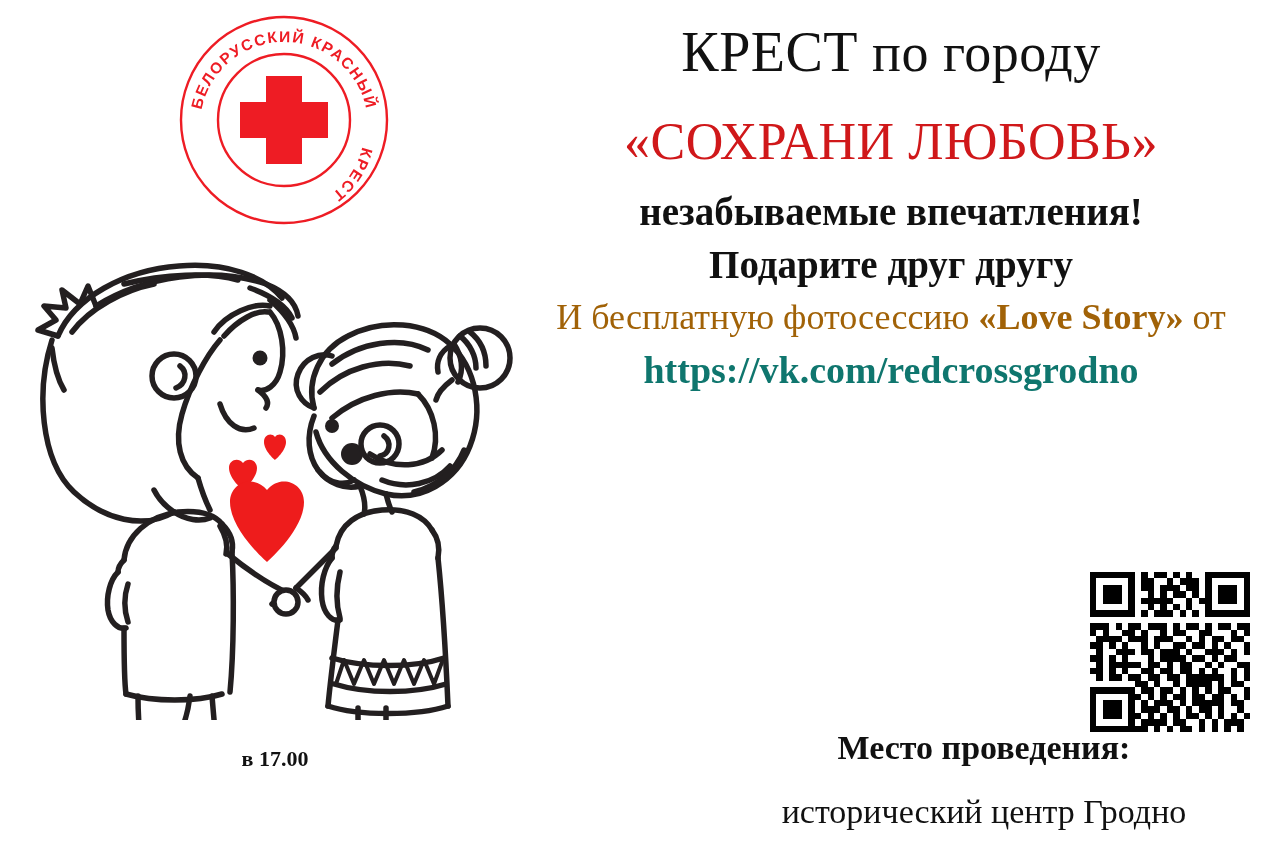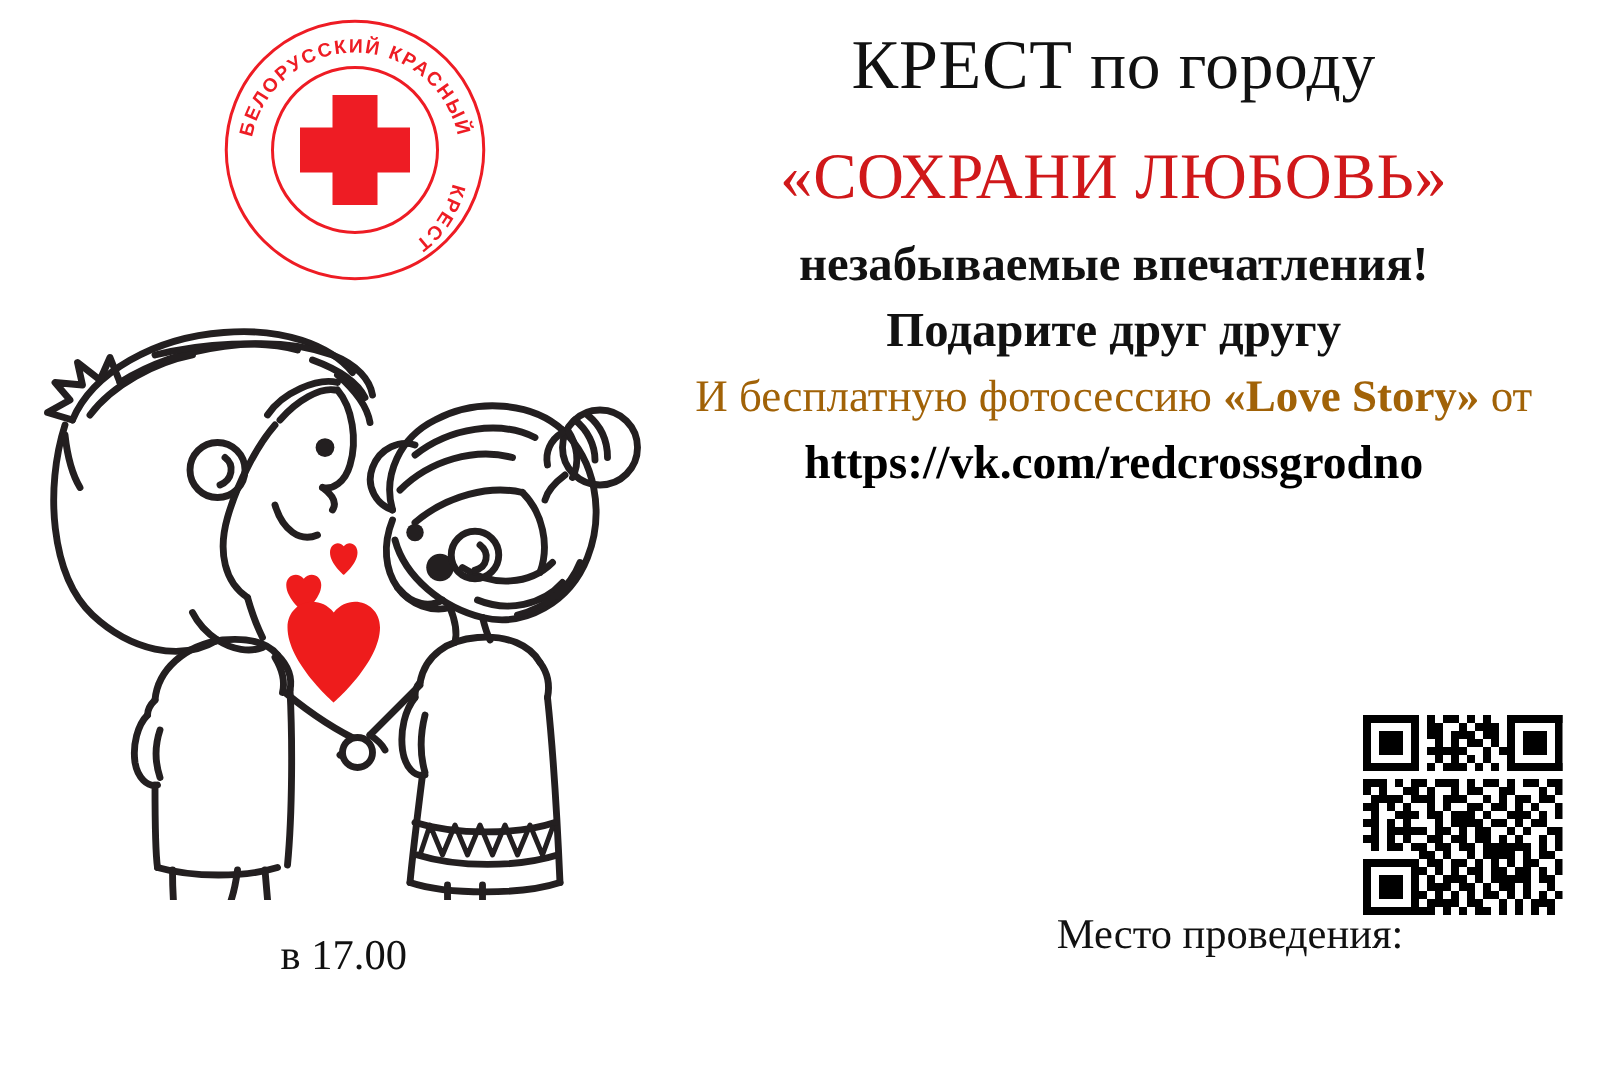--- a/index.html
+++ b/index.html
@@ -80,7 +80,7 @@
   .url-line {
     font-size: 38px;
     font-weight: 700;
-    color: #000000;
+    color: #0f766e;
     line-height: 1.35;
     margin-top: 2px;
   }

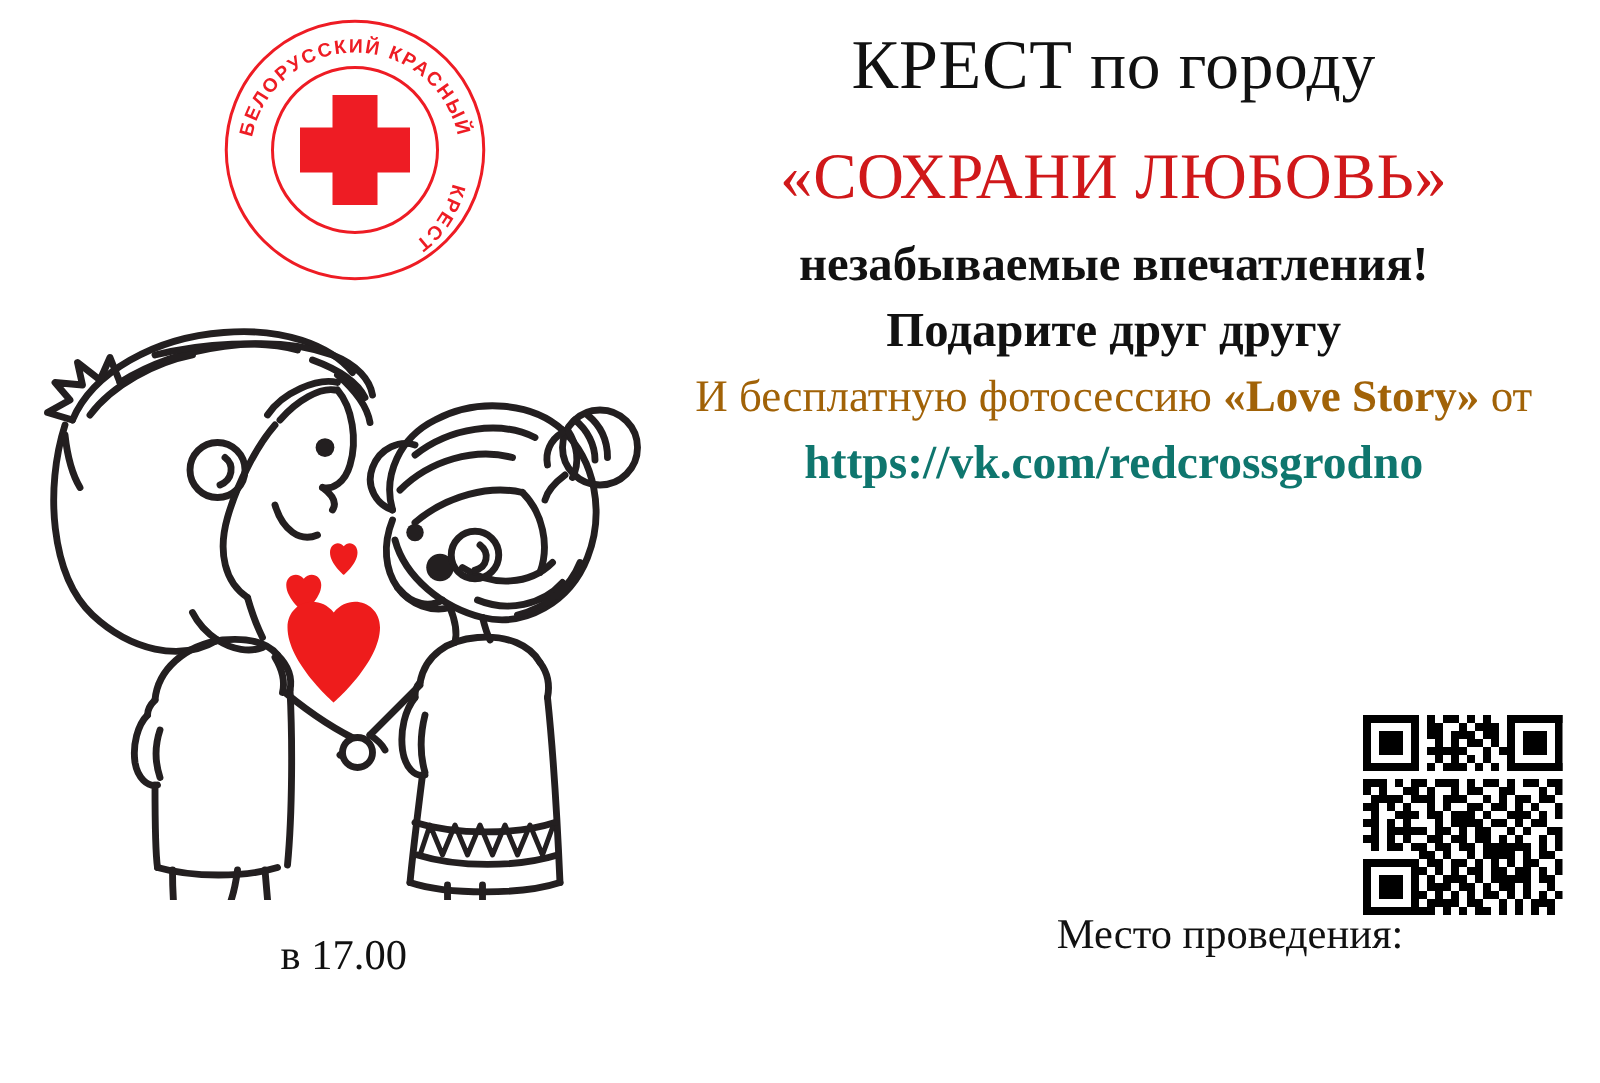--- a/index.html
+++ b/index.html
@@ -104,7 +104,7 @@
     font-size: 38px; font-weight: 700; line-height: 1.2;
   }
   #datetime .d2 {
-    font-size: 34px; font-weight: 400; margin-top: 24px;
+    font-size: 22px; font-weight: 700; margin-top: 24px;
   }
 
   #venue {

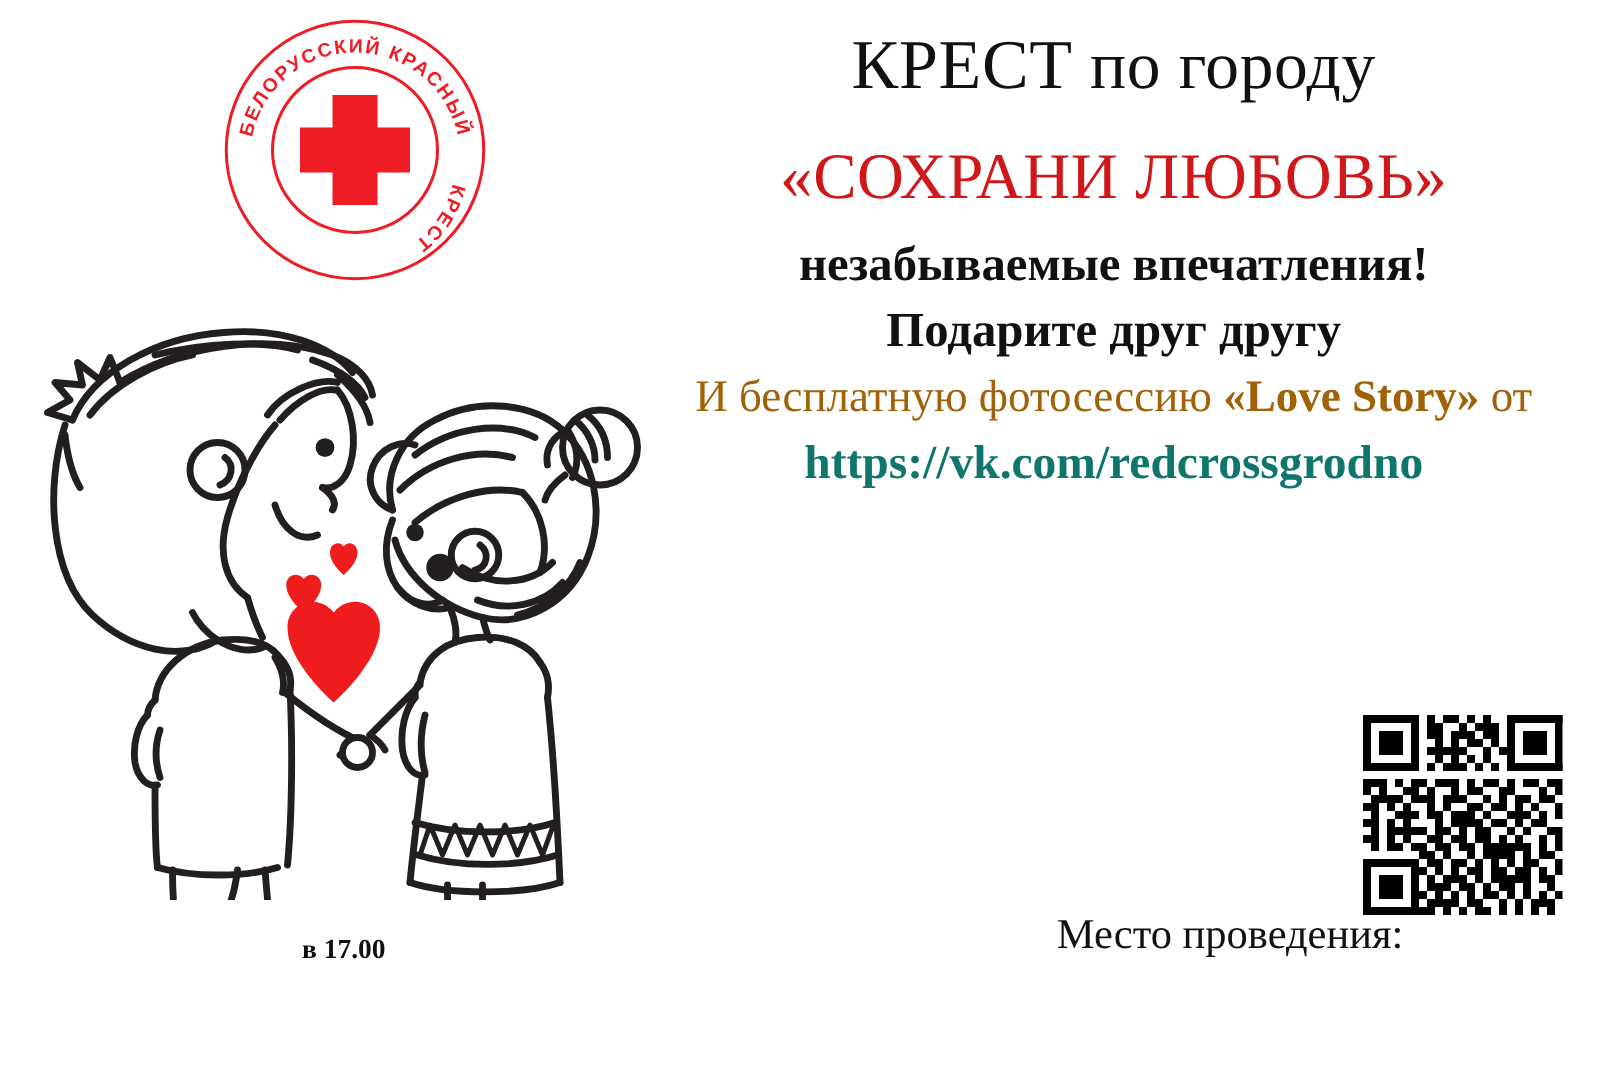--- a/index.html
+++ b/index.html
@@ -113,7 +113,7 @@
     width: 548px;
     text-align: center;
   }
-  #venue .v1 { font-size: 34px; line-height: 1.2; }
+  #venue .v1 { font-size: 34px; line-height: 1.2; font-weight: bold; }
   #venue .v2 { font-size: 34px; margin-top: 24px; }
 </style>
 </head>

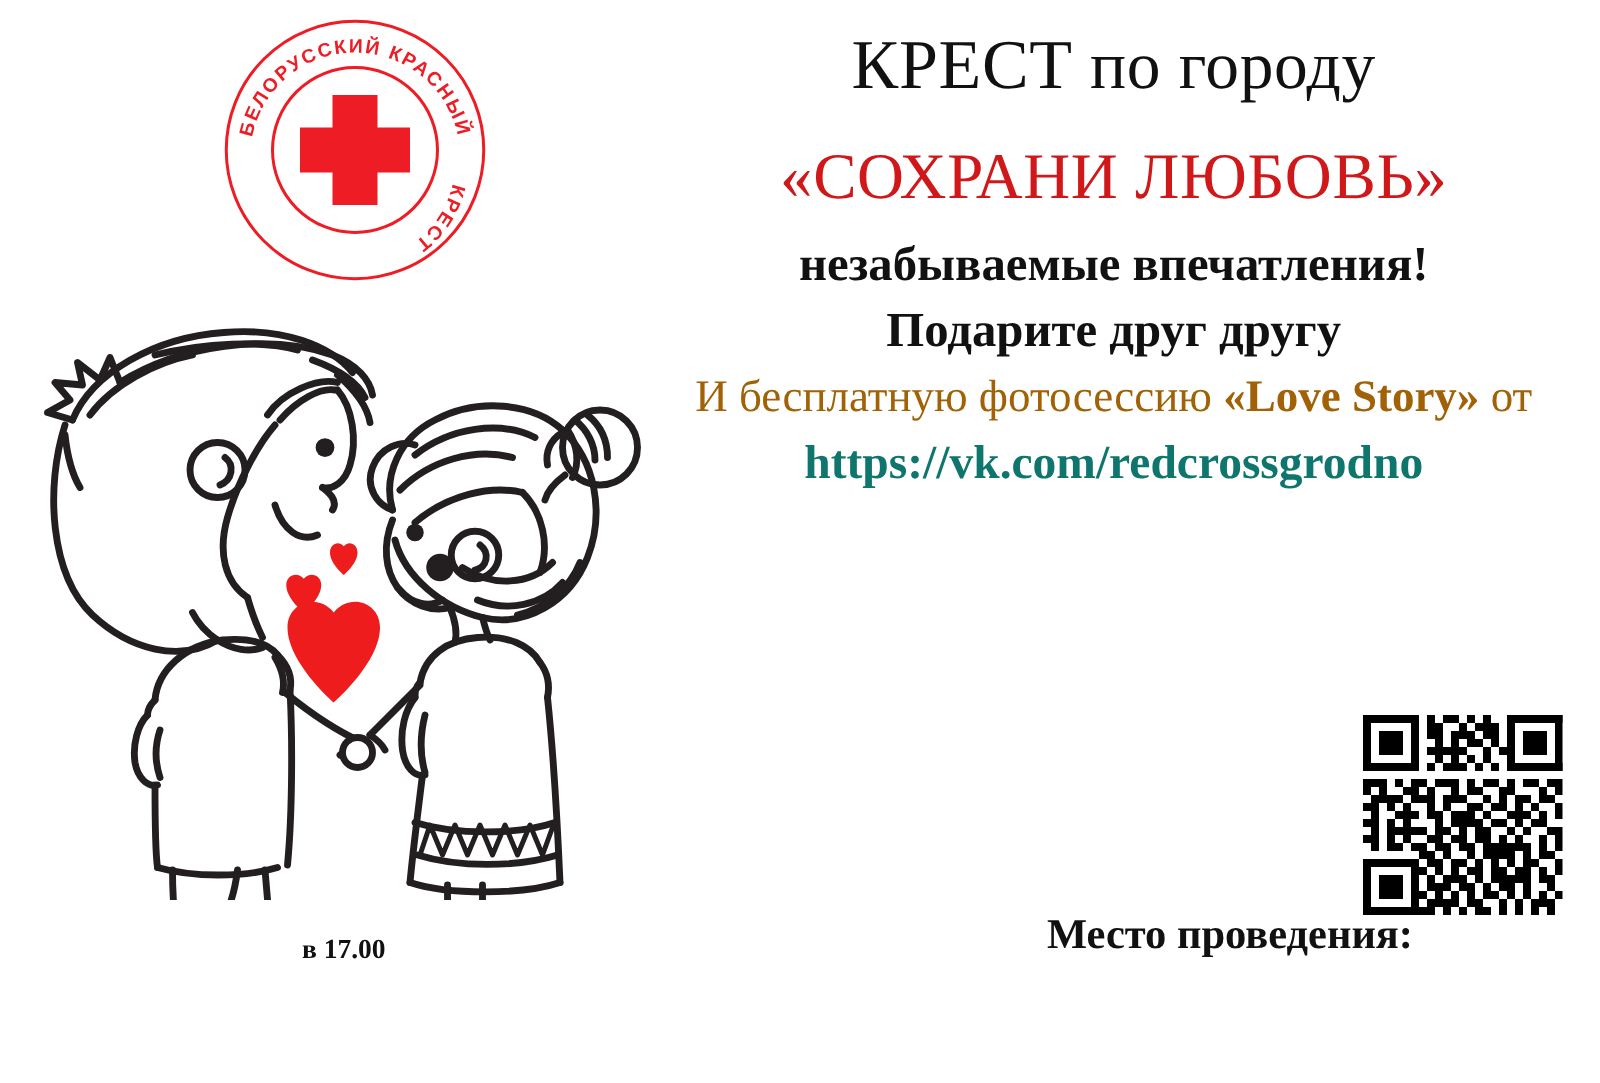--- a/index.html
+++ b/index.html
@@ -514,6 +514,7 @@
 
   <div id="venue">
     <div class="v1">Место проведения:</div>
+    <div class="v2">исторический центр Гродно</div>
   </div>
 
 </div>

